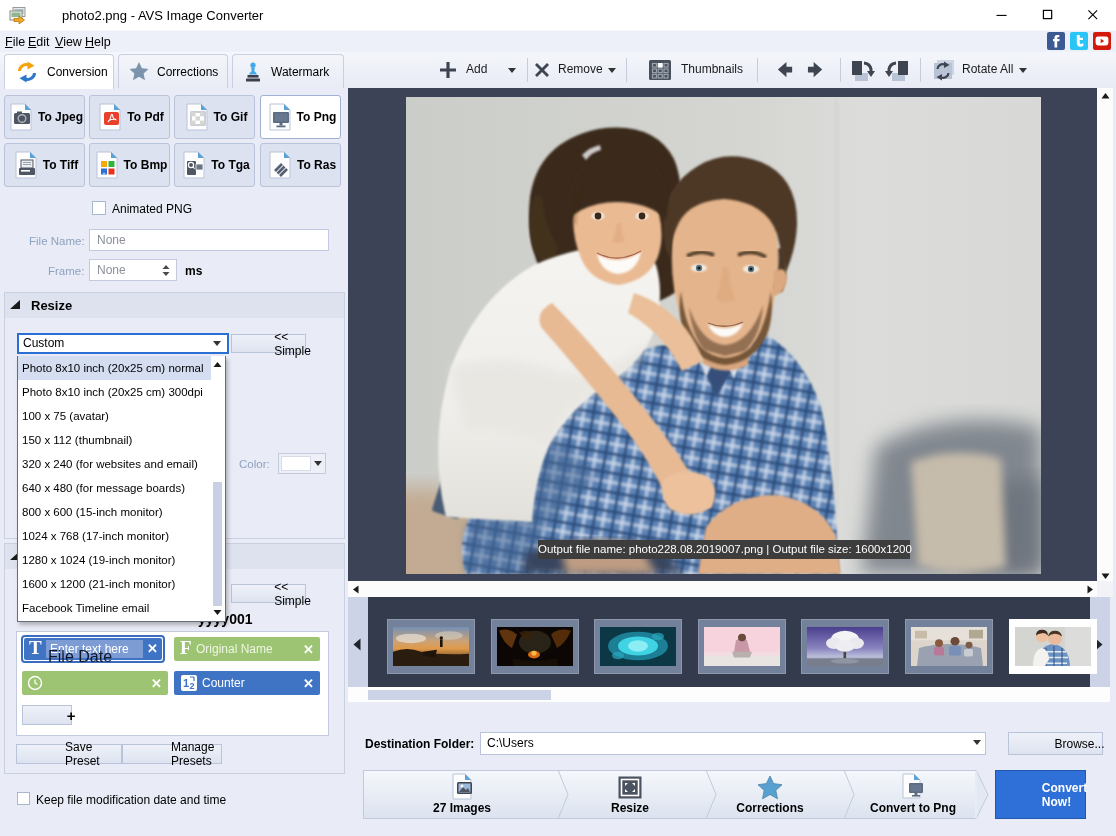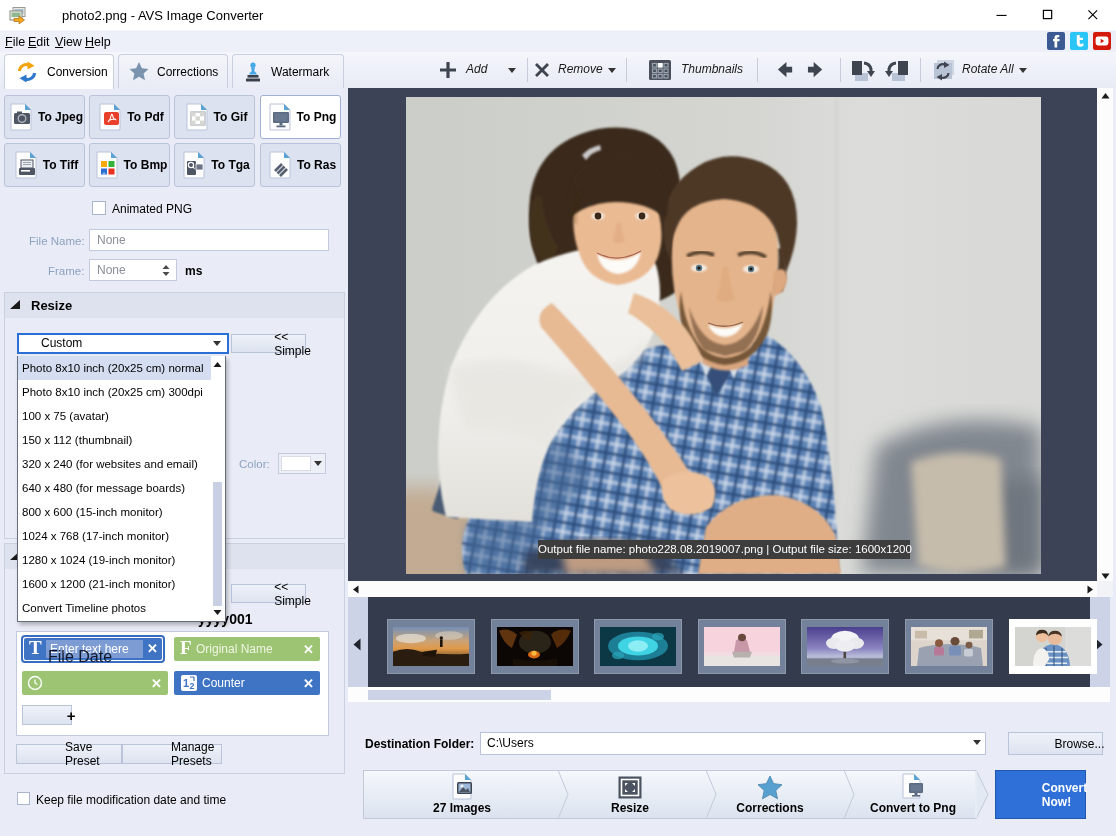--- a/index.html
+++ b/index.html
@@ -22,7 +22,7 @@
 .tab { top:54px; height:34px; border:1px solid #c9cfe0; border-bottom:none; border-radius:4px 4px 0 0; background:linear-gradient(#f3f5fa,#e9ecf5); display:flex; align-items:center; padding-left:10px; font-size:12px; }
 .tab.active { background:#ffffff; height:35px; z-index:3; }
 .tab span { margin-left:8px; }
-.toolbtn { display:flex; align-items:center; font-size:12px; color:#1a1a1a;font-style:italic; }
+.toolbtn { display:flex; align-items:center; font-size:12px; color:#1a1a1a; }
 .tsep { top:58px; width:1px; height:24px; background:#c6ccda; }
 .ddarrow { width:0; height:0; border-left:4px solid transparent; border-right:4px solid transparent; border-top:5px solid #333; display:inline-block; }
 

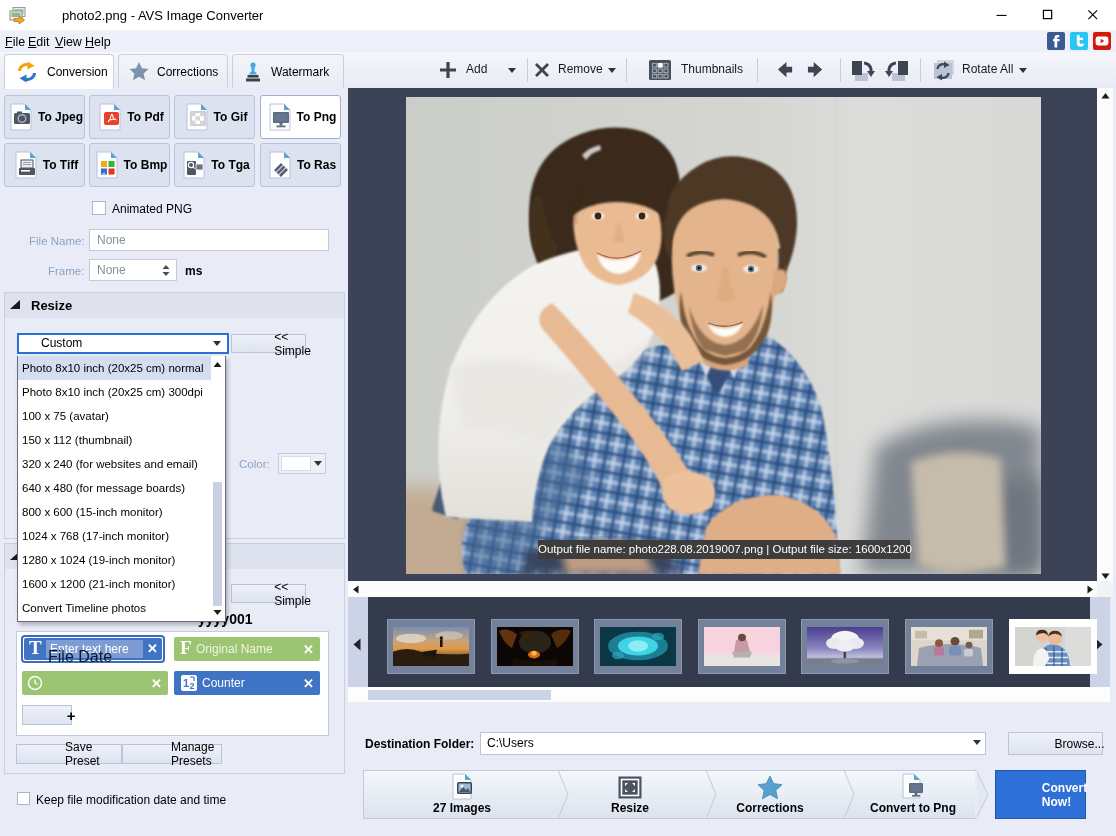--- a/index.html
+++ b/index.html
@@ -304,7 +304,7 @@
 <div class="abs" style="left:31px;top:298px;font-weight:bold;font-size:13px">Resize</div>
 <div class="abs secbody" style="left:4px;top:318px;width:341px;height:221px"></div>
 
-<div class="abs" style="left:17px;top:333px;width:212px;height:21px;background:#fff;border:2px solid #2a6fd4;line-height:17px;padding-left:22px;font-size:12px">Custom</div>
+<div class="abs" style="left:17px;top:333px;width:212px;height:21px;background:#fff;border:2px solid #2a6fd4;line-height:17px;padding-left:4px;font-size:12px">Custom</div>
 <div class="abs ddarrow" style="left:213px;top:341px"></div>
 <div class="abs btn" style="left:231px;top:334px;width:75px;height:19px">&lt;&lt; Simple</div>
 

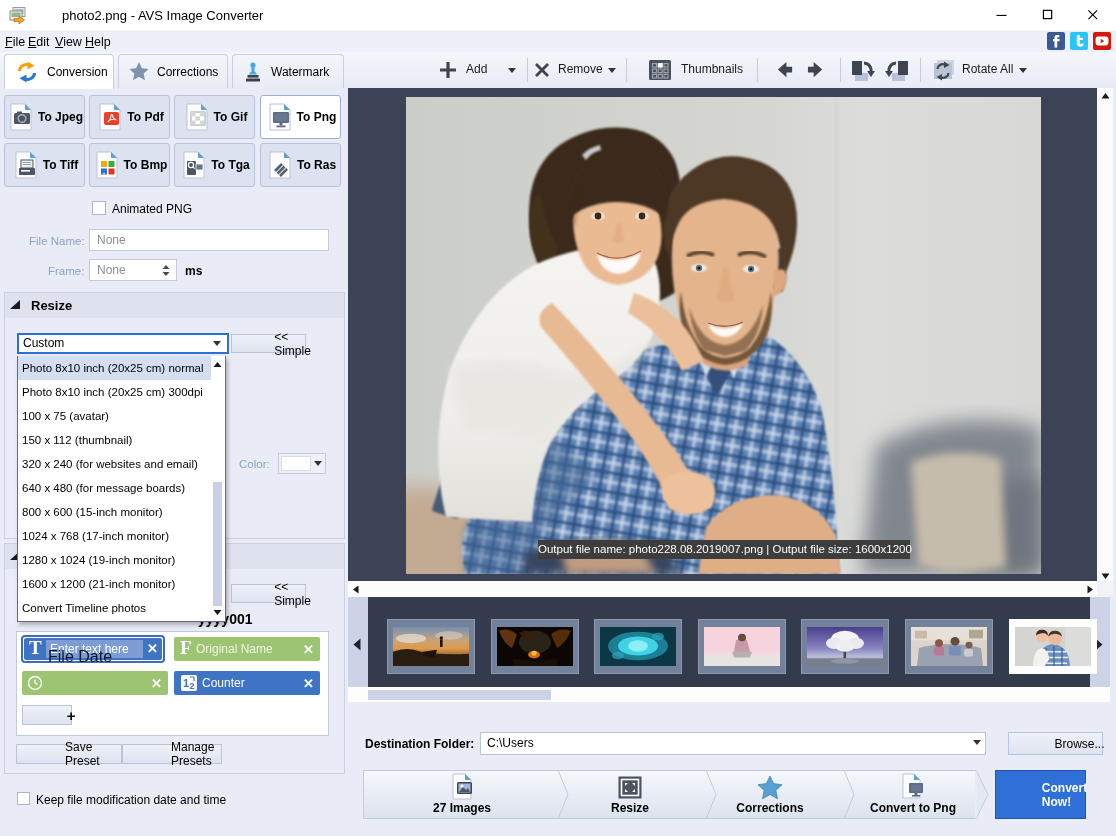--- a/index.html
+++ b/index.html
@@ -371,7 +371,7 @@
   <div class="ditem">1024 x 768 (17-inch monitor)</div>
   <div class="ditem">1280 x 1024 (19-inch monitor)</div>
   <div class="ditem">1600 x 1200 (21-inch monitor)</div>
-  <div class="ditem">Convert Timeline photos</div>
+  <div class="ditem">Facebook Timeline email</div>
   <svg class="abs" style="right:2px;top:3px" width="11" height="12" viewBox="0 0 11 12">
       <path d="M1.5 8 L5.5 3 L9.5 8 Z" fill="#1a1a1a"></path>
     </svg>

